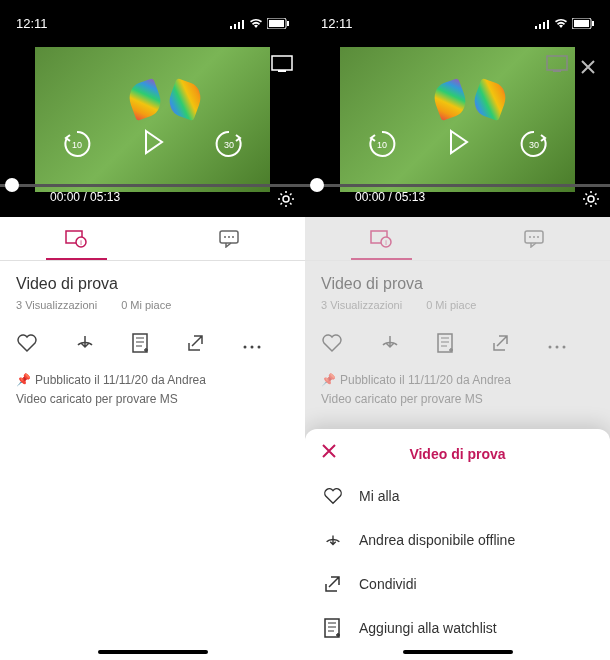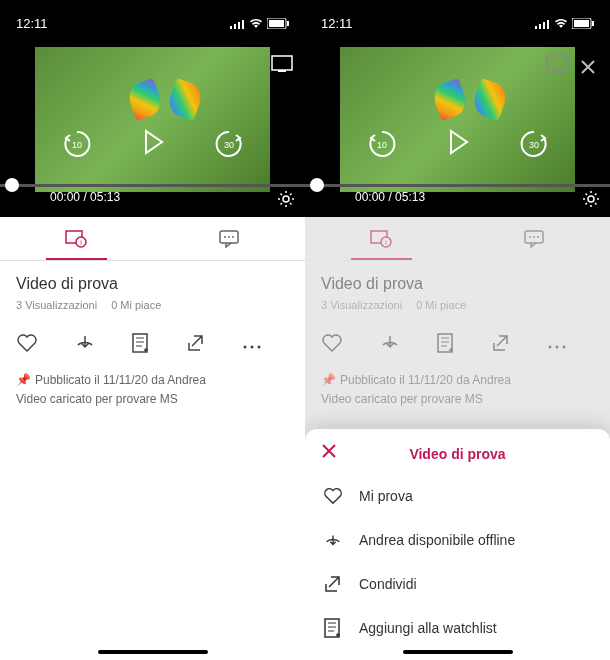--- a/index.html
+++ b/index.html
@@ -31,7 +31,7 @@
 .tab:not(.active) { color: #666; }
 .info { padding: 14px 16px; }
 .title { font-size: 16px; color: #333; margin-bottom: 6px; }
-.stats { font-size: 11px; color: #888; display: flex; gap: 14px; }
+.stats { font-size: 11px; color: #888; display: flex; gap: 24px; }
 .actions { display: flex; padding: 8px 16px 14px; gap: 36px; align-items: center; color: #444; }
 .meta { padding: 0 16px; font-size: 12px; color: #666; line-height: 1.6; }
 .meta-line1 { display: flex; align-items: center; gap: 4px; }

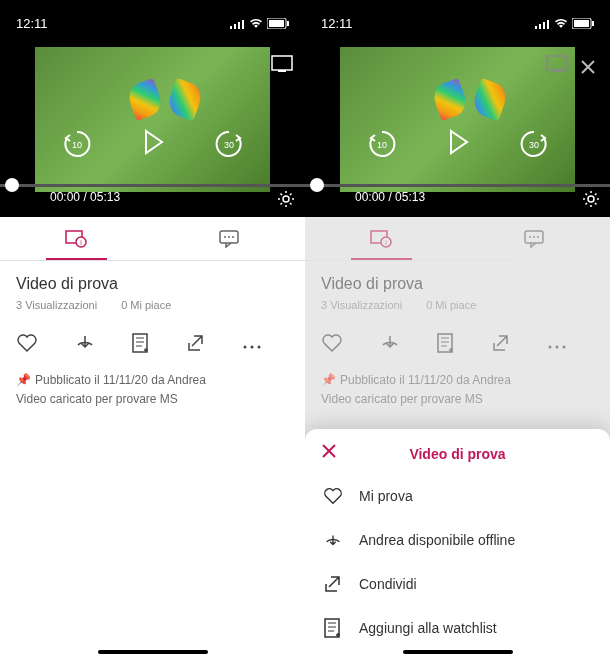--- a/index.html
+++ b/index.html
@@ -323,7 +323,7 @@
         <svg class="sheet-icon" viewBox="0 0 22 20">
             <path d="M11 18 L3 10 A5 5 0 0 1 11 4 A5 5 0 0 1 19 10 Z" fill="none" stroke="#333" stroke-width="1.5"></path>
           </svg>
-        <span>Mi prova</span>
+        <span>Mi alla</span>
       </div>
       <div class="sheet-item">
         <svg class="sheet-icon" viewBox="0 0 22 20">

